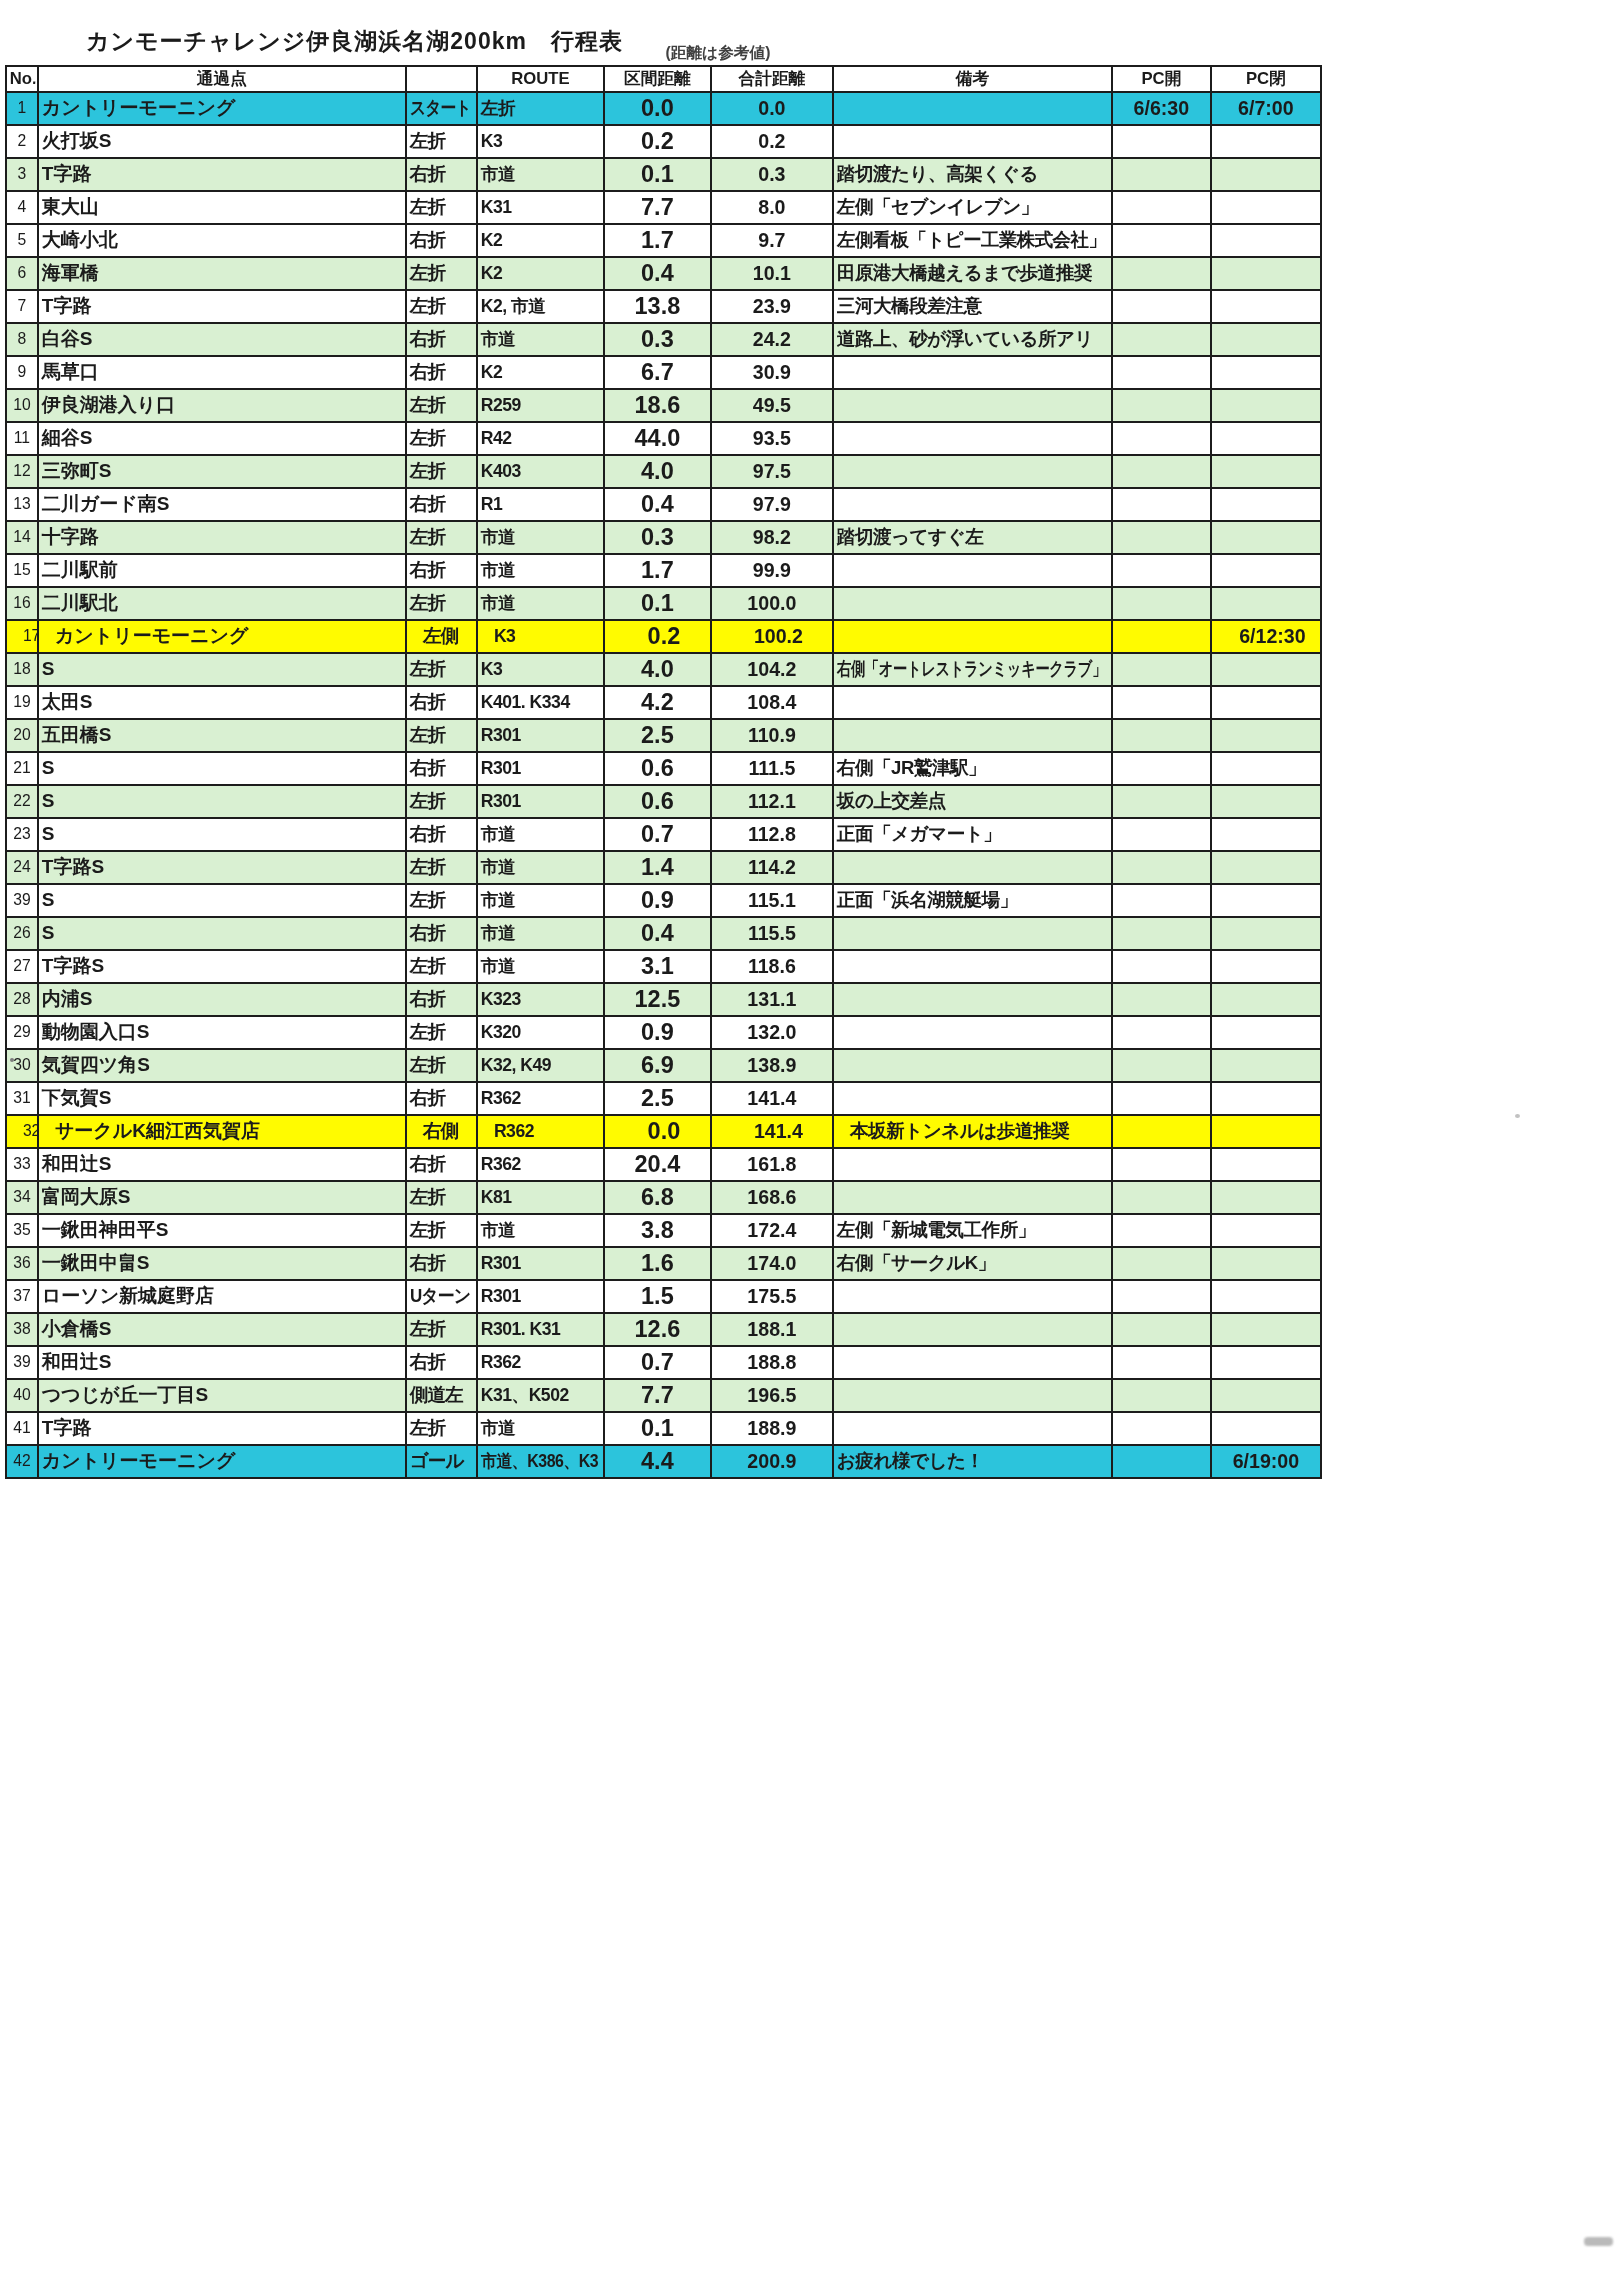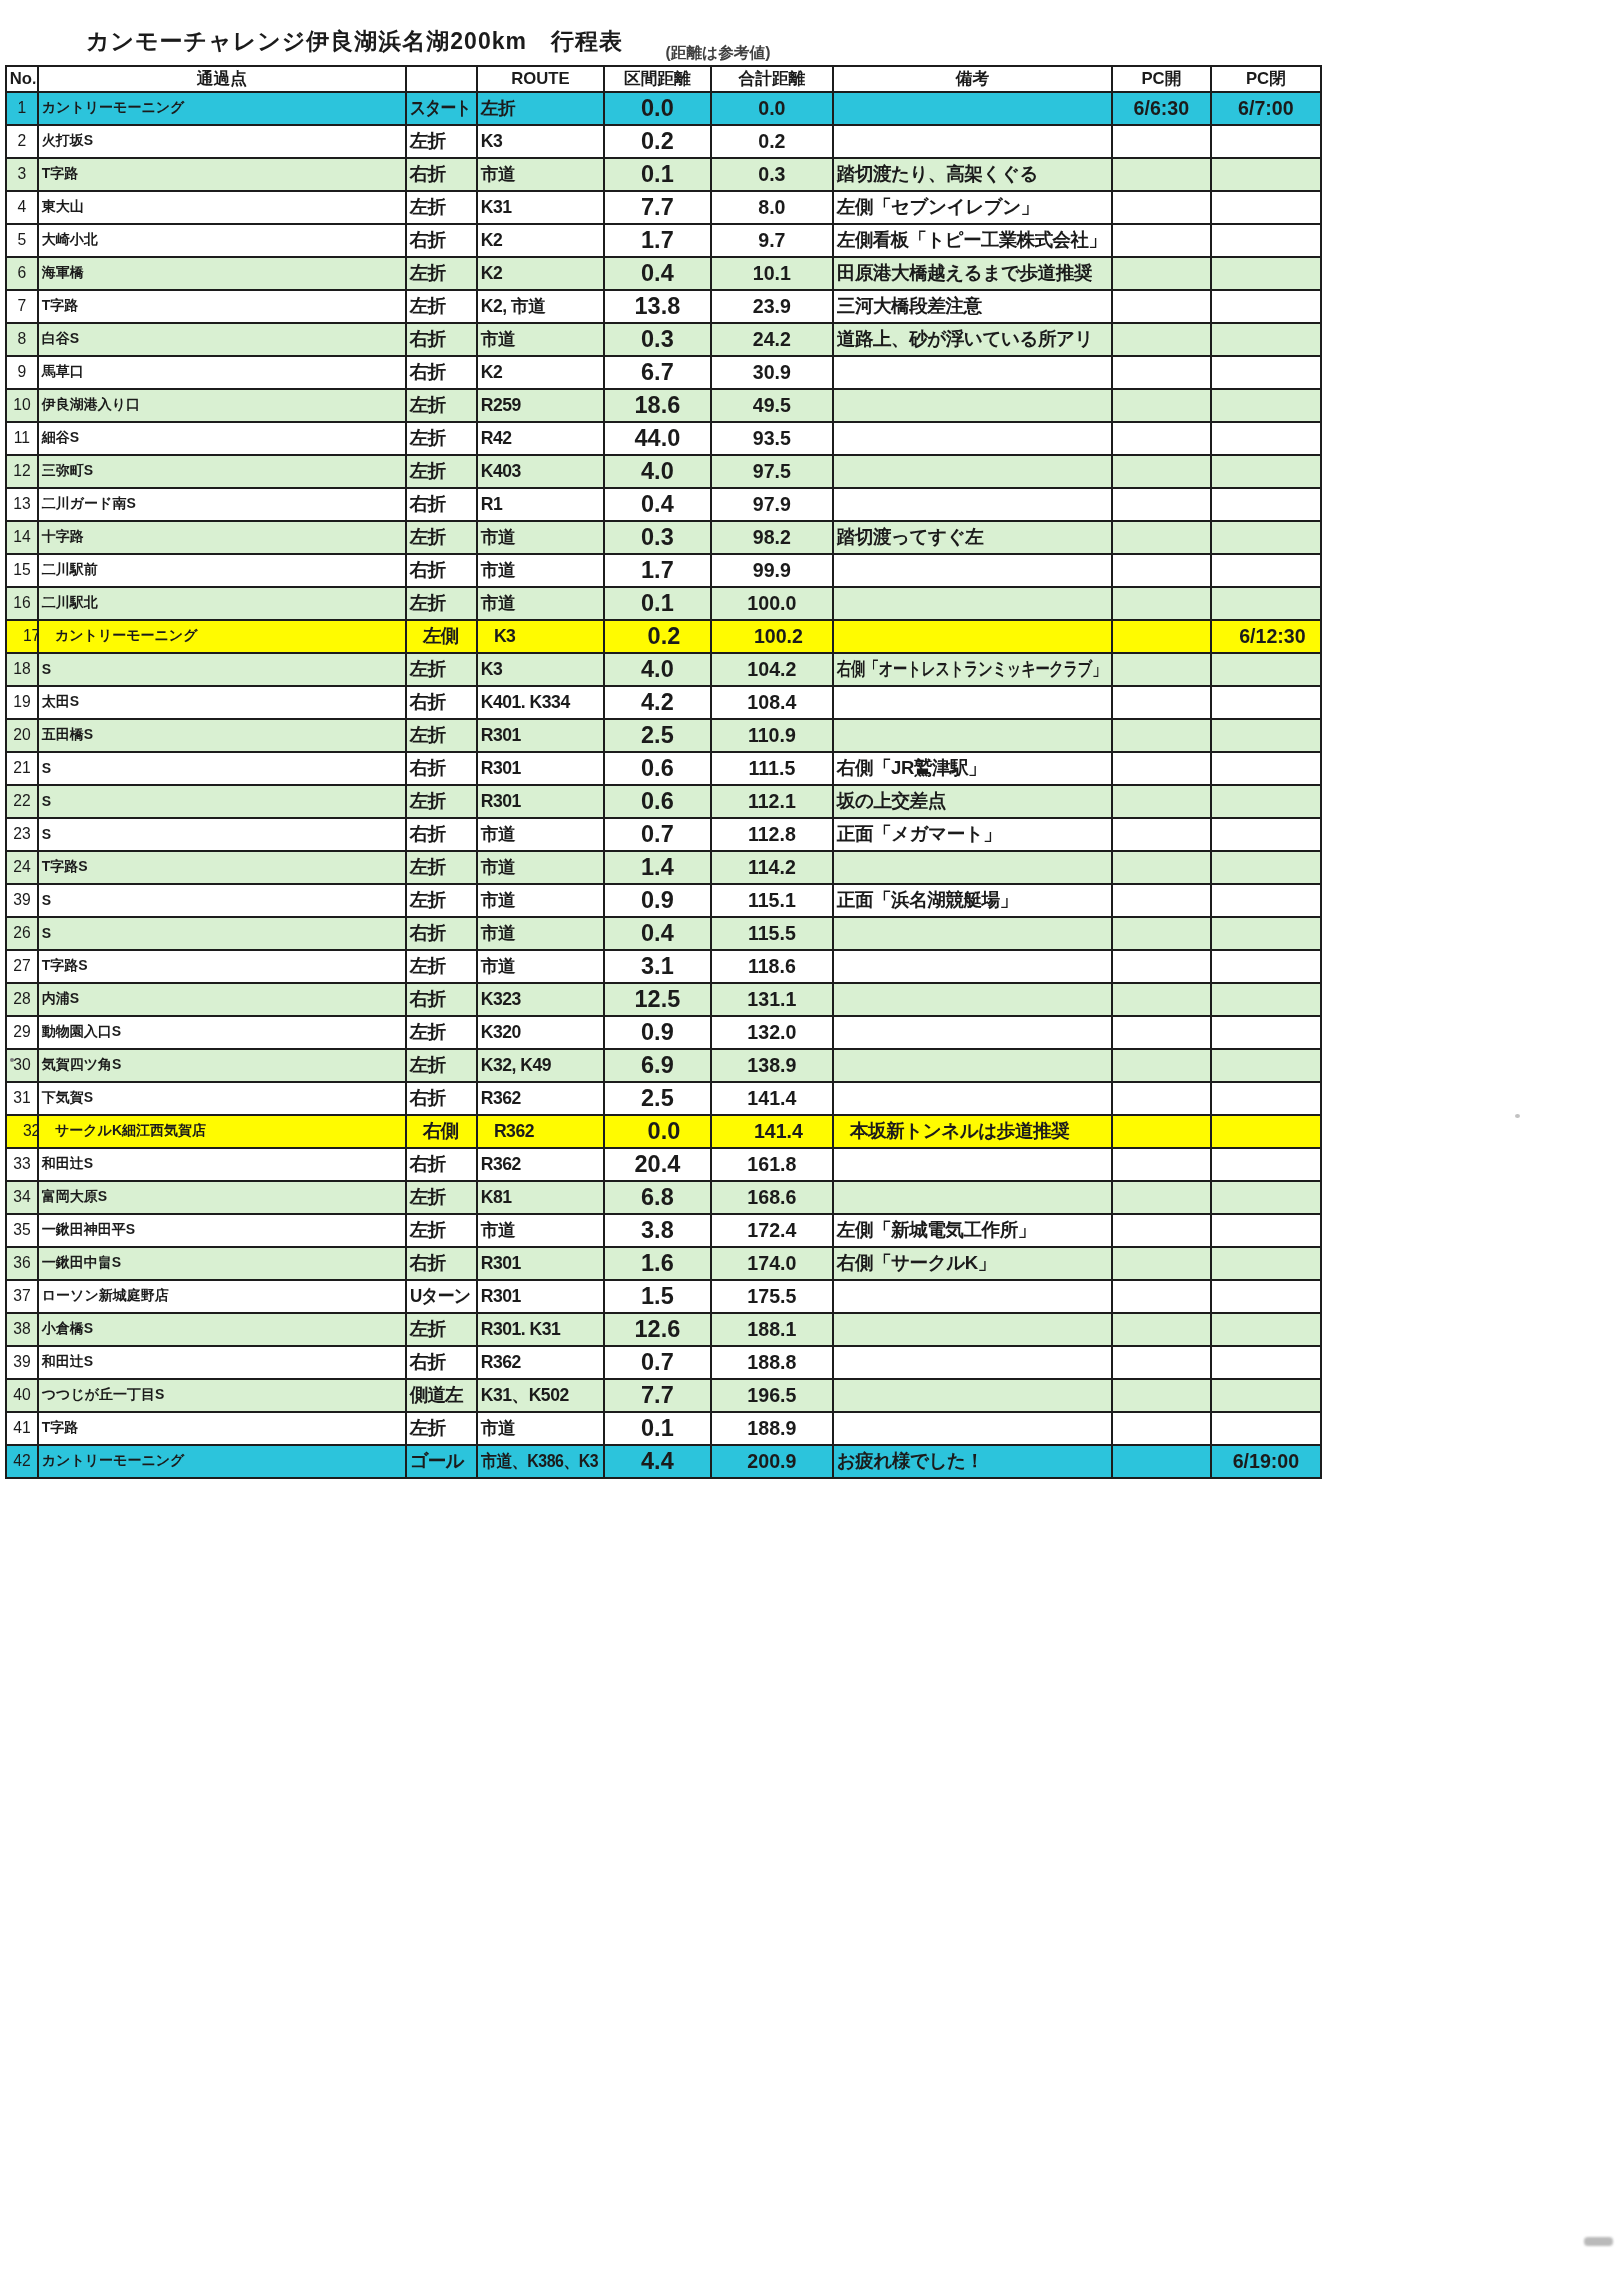--- a/index.html
+++ b/index.html
@@ -40,7 +40,7 @@
   td.c-center{text-align:center;}
   td.c-center .fit{transform-origin:center center;}
   .cell-no{font-size:15.7px;font-weight:400;text-align:center;}
-  .cell-name{font-size:14px;font-weight:700;padding-left:5.9px;}
+  .cell-name{font-size:19px;font-weight:700;padding-left:5.9px;}
   .cell-dir{font-size:18.6px;font-weight:700;letter-spacing:-1px;padding-left:3.9px;}
   .cell-route{font-size:17.6px;font-weight:700;letter-spacing:-0.5px;padding-left:3.9px;}
   .cell-leg{font-size:23.5px;font-weight:700;color:var(--leg_red);}

